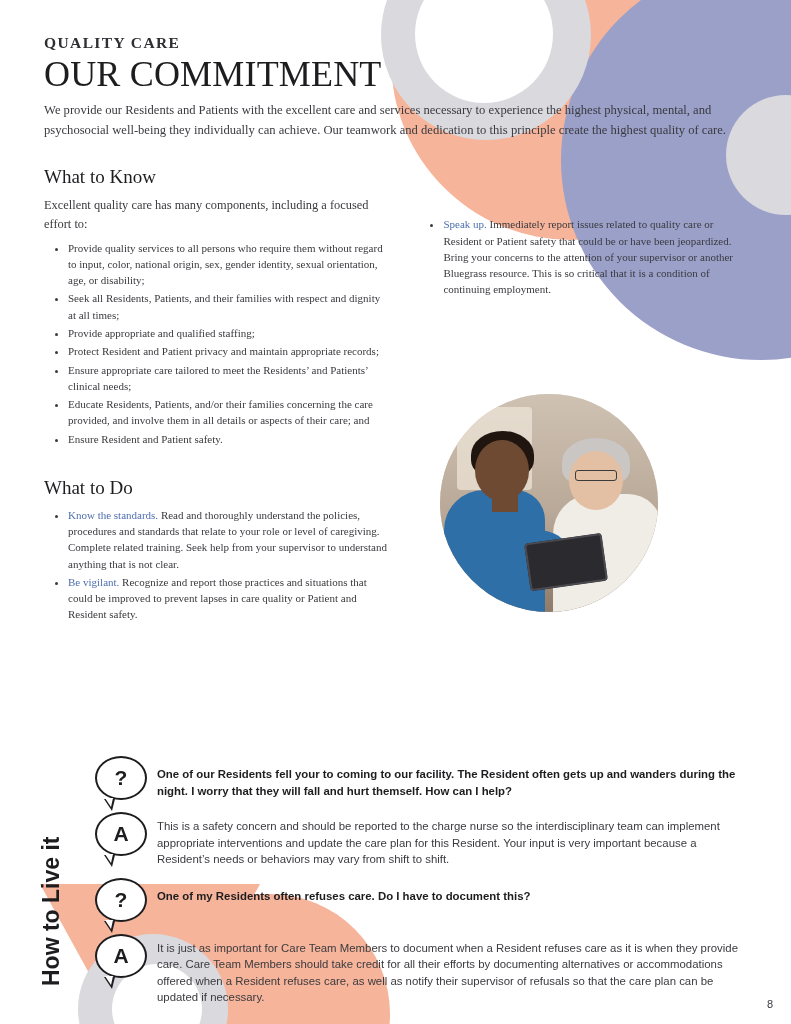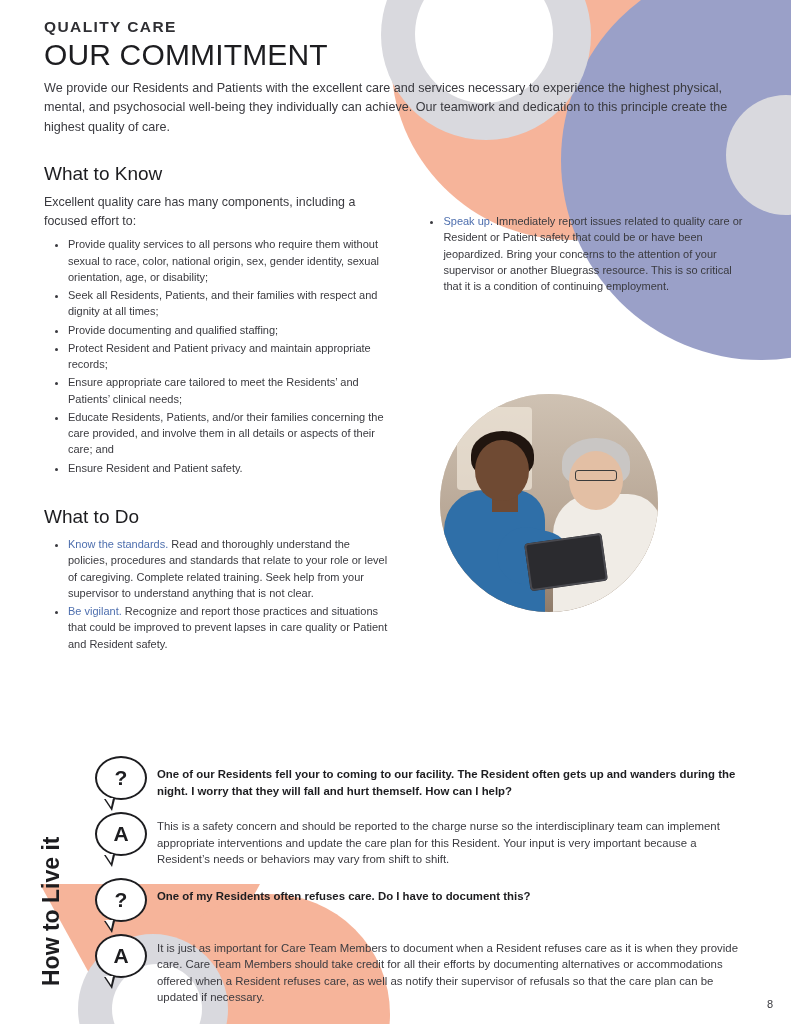--- a/index.html
+++ b/index.html
@@ -82,7 +82,7 @@
   }
 
   
-  .page { position: relative; z-index: 5; padding: 12px 44px 0 44px; }
+  .page { position: relative; z-index: 5; padding: 28px 44px 0 44px; font-family: Liberation Serif, serif; }
 
   .eyebrow {
     font-size: 15.5px;

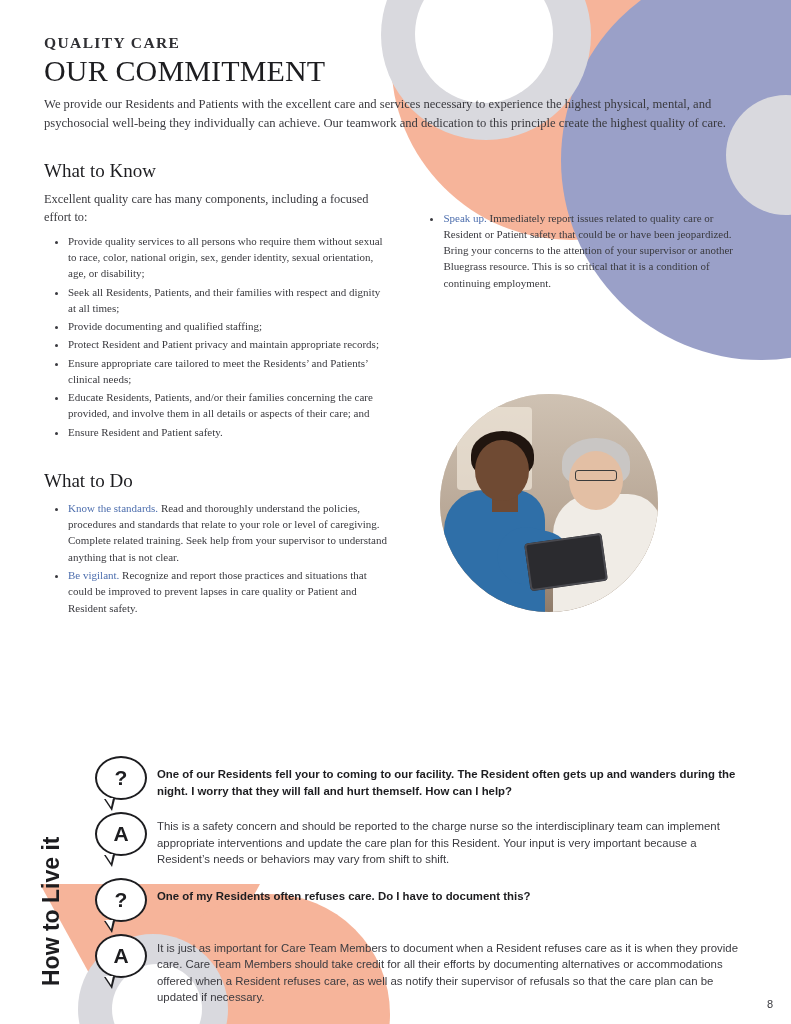--- a/index.html
+++ b/index.html
@@ -92,7 +92,7 @@
     margin: 6px 0 2px 0;
   }
   .title {
-    font-size: 30px;
+    font-size: 36px;
     font-weight: normal;
     letter-spacing: 0.005em;
     color: #1d1d20;

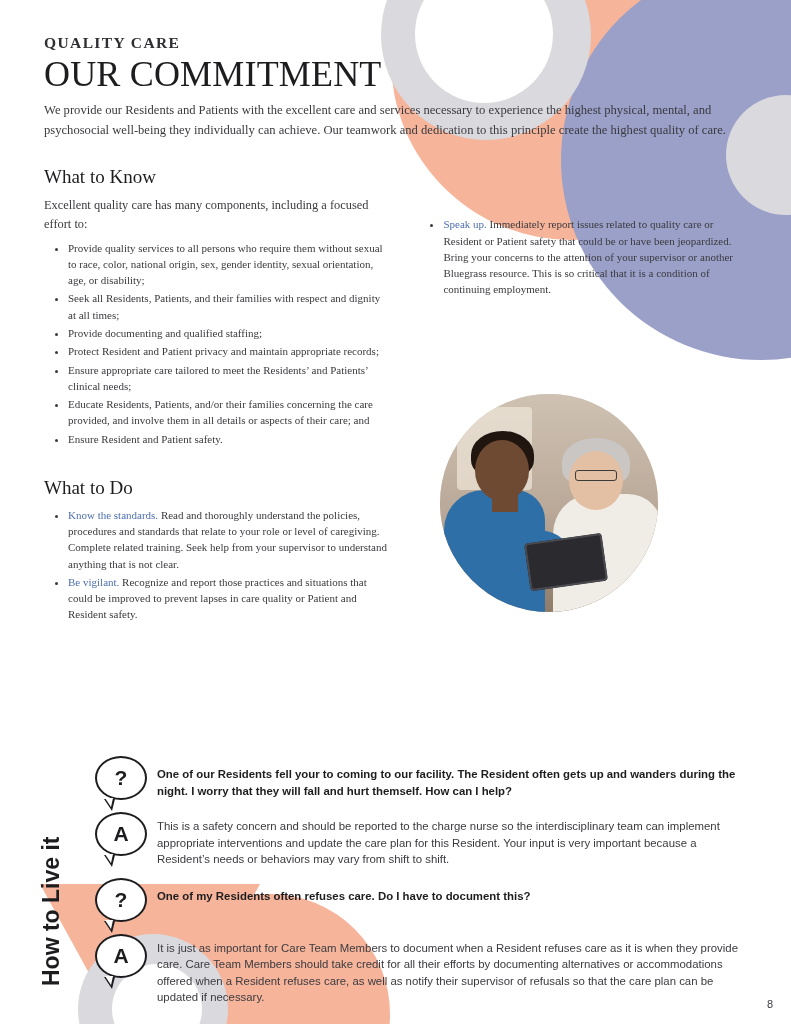--- a/index.html
+++ b/index.html
@@ -261,7 +261,7 @@
     <div class="col-left">
       <p class="lead">Excellent quality care has many components, including a focused effort to:</p>
       <ul class="bullets">
-        <li>Provide quality services to all persons who require them without sexual to race, color, national origin, sex, gender identity, sexual orientation, age, or disability;</li>
+        <li>Provide quality services to all persons who require them without regard to input, color, national origin, sex, gender identity, sexual orientation, age, or disability;</li>
         <li>Seek all Residents, Patients, and their families with respect and dignity at all times;</li>
         <li>Provide documenting and qualified staffing;</li>
         <li>Protect Resident and Patient privacy and maintain appropriate records;</li>

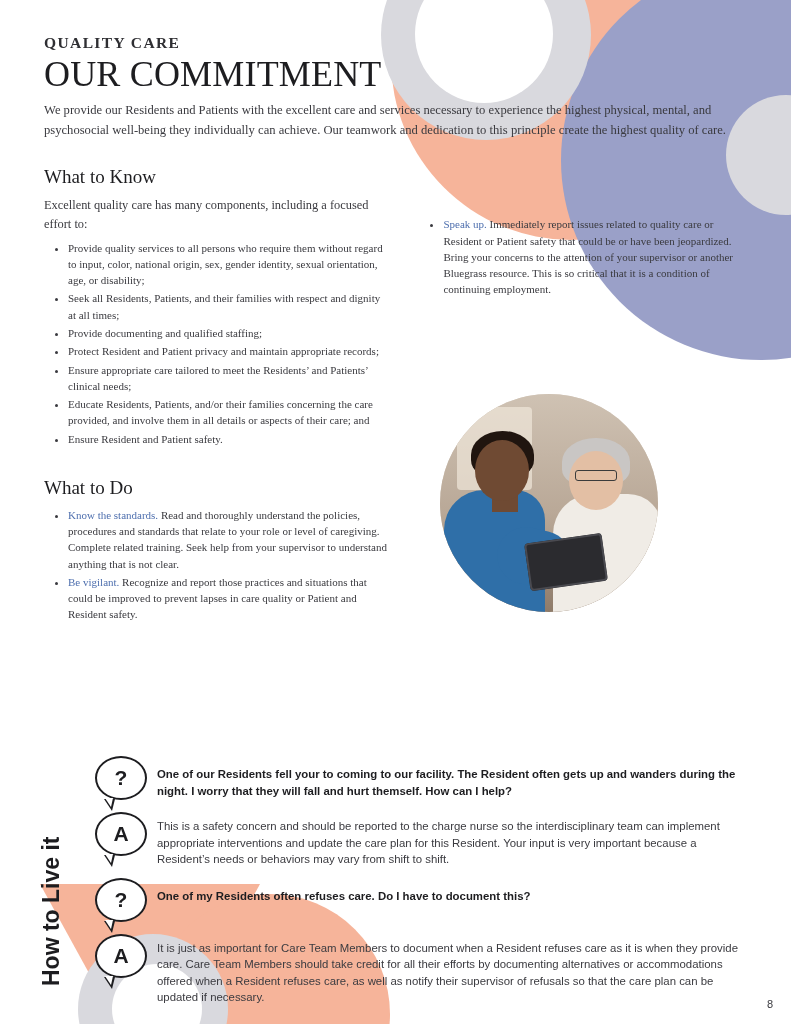--- a/index.html
+++ b/index.html
@@ -263,7 +263,7 @@
       <ul class="bullets">
         <li>Provide quality services to all persons who require them without regard to input, color, national origin, sex, gender identity, sexual orientation, age, or disability;</li>
         <li>Seek all Residents, Patients, and their families with respect and dignity at all times;</li>
-        <li>Provide documenting and qualified staffing;</li>
+        <li>Provide appropriate and qualified staffing;</li>
         <li>Protect Resident and Patient privacy and maintain appropriate records;</li>
         <li>Ensure appropriate care tailored to meet the Residents’ and Patients’ clinical needs;</li>
         <li>Educate Residents, Patients, and/or their families concerning the care provided, and involve them in all details or aspects of their care; and</li>

